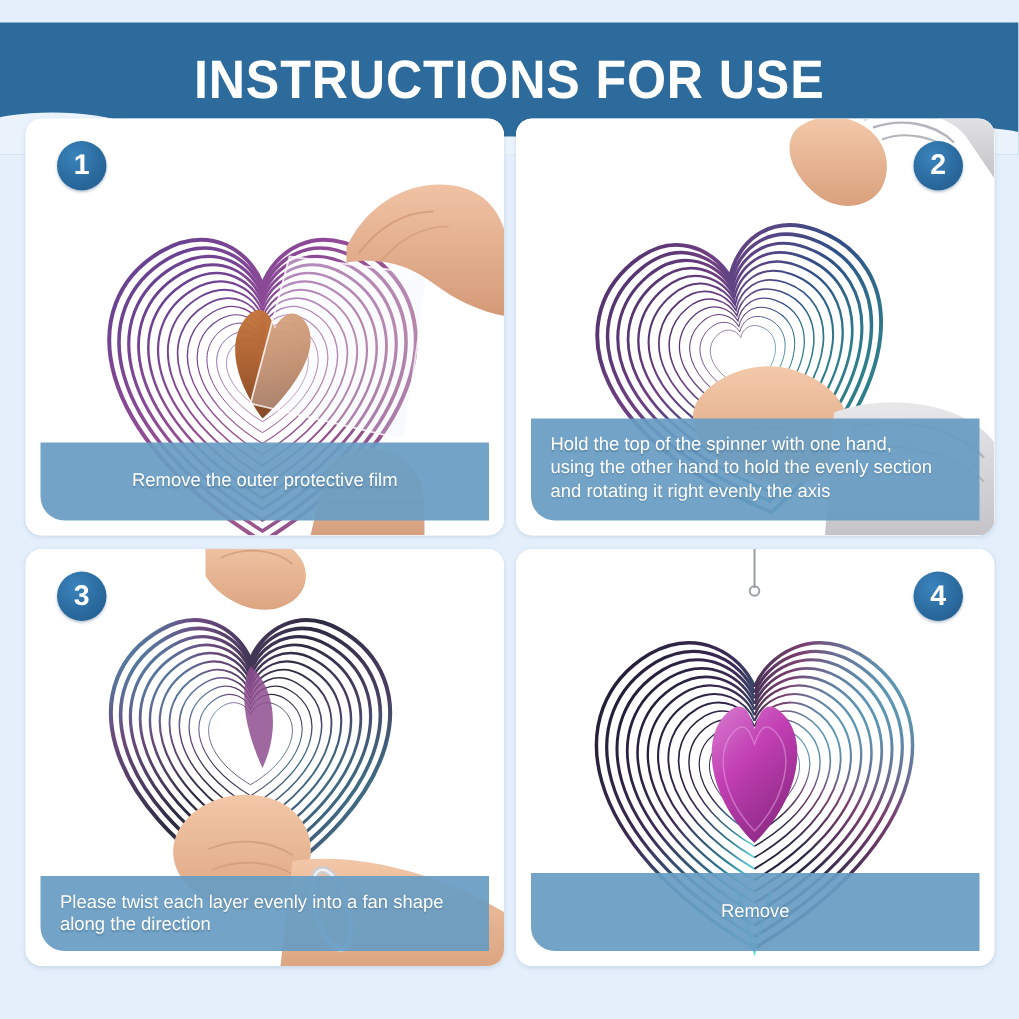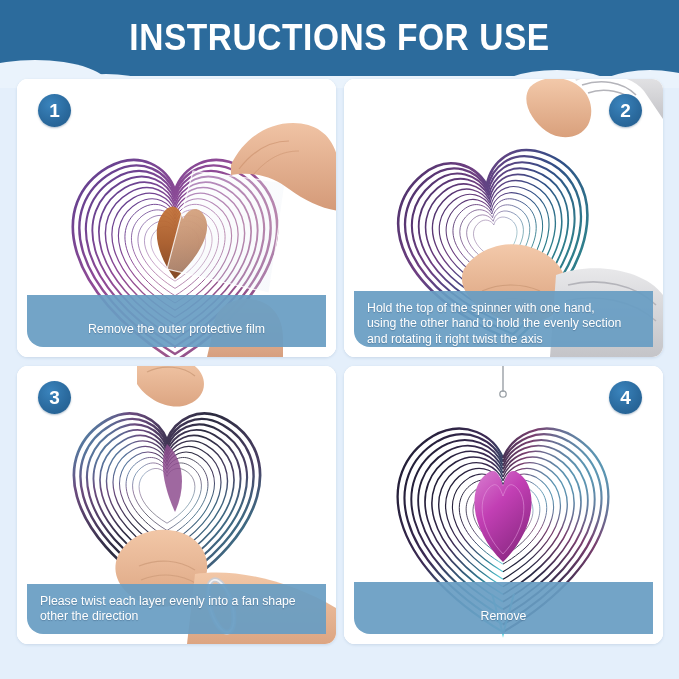--- a/index.html
+++ b/index.html
@@ -22,7 +22,7 @@
   
   .header {
     position: absolute;
-    left: 0; top: 0;
+    left: 0; top: 15px;
     width: 679px;
     height: 88px;
     background: #2c6b9c;

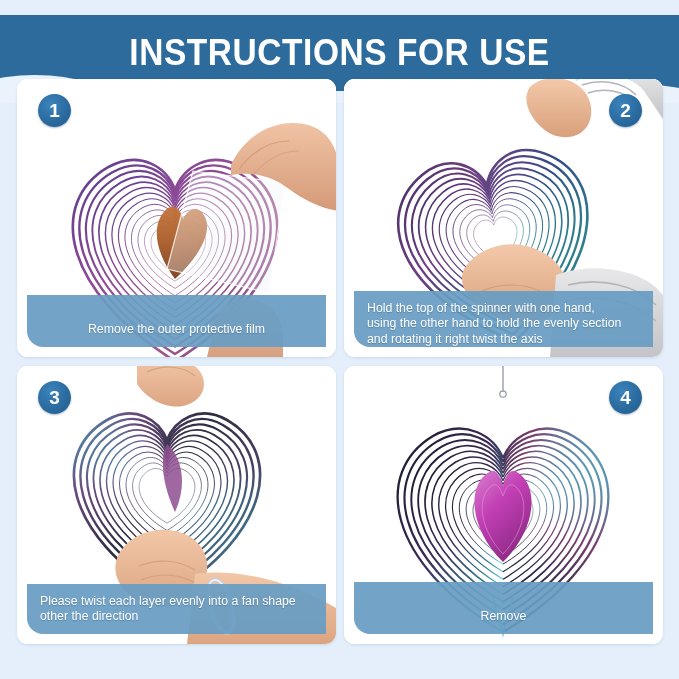--- a/index.html
+++ b/index.html
@@ -112,7 +112,7 @@
   .caption.center { text-align: center; }
   .caption.left   { text-align: left; }
   .cap-h52 { height: 52px; display: flex; align-items: flex-end; justify-content: center; }
-  .cap-h62 { height: 56px; }
+  .cap-h62 { height: 68px; }
   .cap-h50 { height: 50px; }
 
   

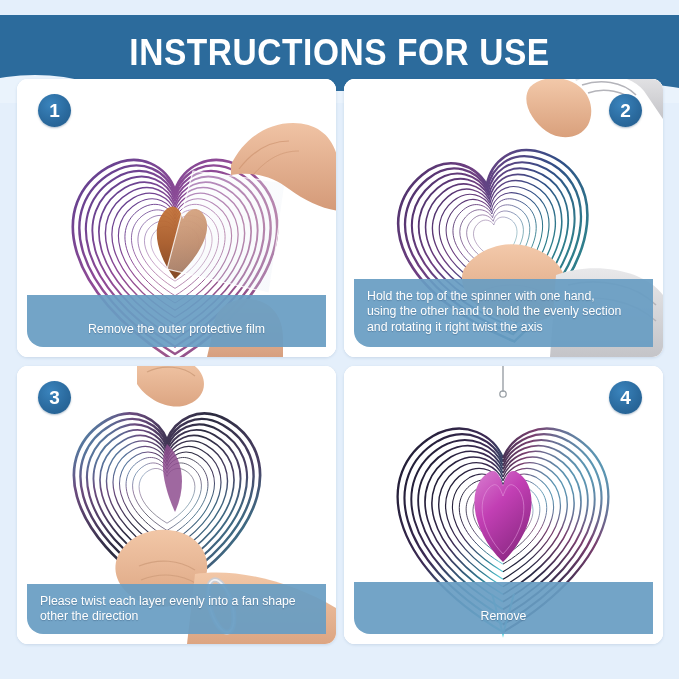--- a/index.html
+++ b/index.html
@@ -111,7 +111,7 @@
   }
   .caption.center { text-align: center; }
   .caption.left   { text-align: left; }
-  .cap-h52 { height: 52px; display: flex; align-items: flex-end; justify-content: center; }
+  .cap-h52 { height: 52px; display: flex; align-items: center; justify-content: center; }
   .cap-h62 { height: 68px; }
   .cap-h50 { height: 50px; }
 

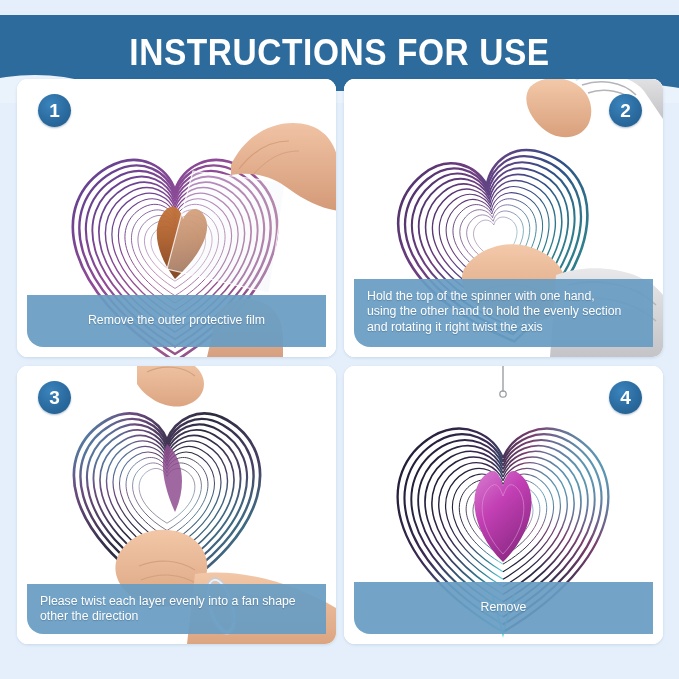--- a/index.html
+++ b/index.html
@@ -267,7 +267,7 @@
       <div class="caption left cap-h62">
         <div>Hold the top of the spinner with one hand,</div>
         <div>using the other hand to hold the evenly section</div>
-        <div>and rotating it right twist the axis</div>
+        <div>and rotating it right evenly the axis</div>
       </div>
     </div>
   </div>

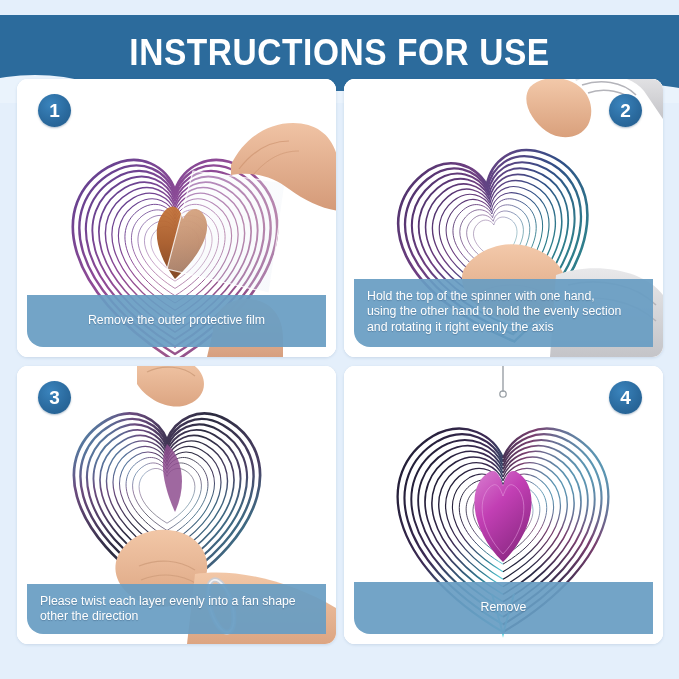--- a/index.html
+++ b/index.html
@@ -327,7 +327,7 @@
       <div class="badge badge-left">3</div>
       <div class="caption left cap-h50">
         <div>Please twist each layer evenly into a fan shape</div>
-        <div>other the direction</div>
+        <div>along the direction</div>
       </div>
     </div>
   </div>

